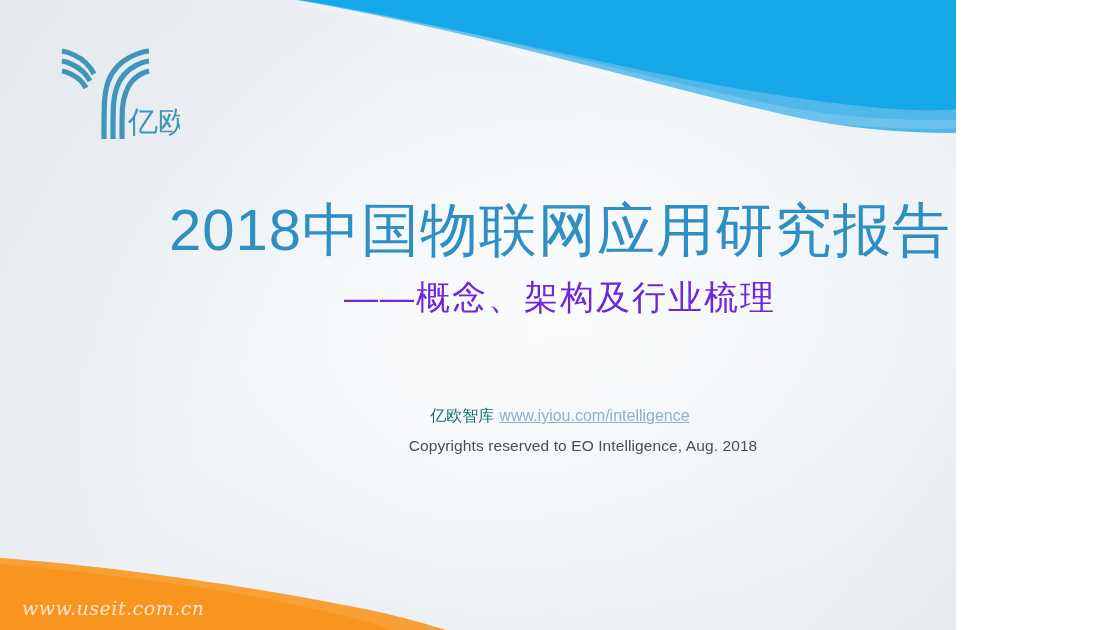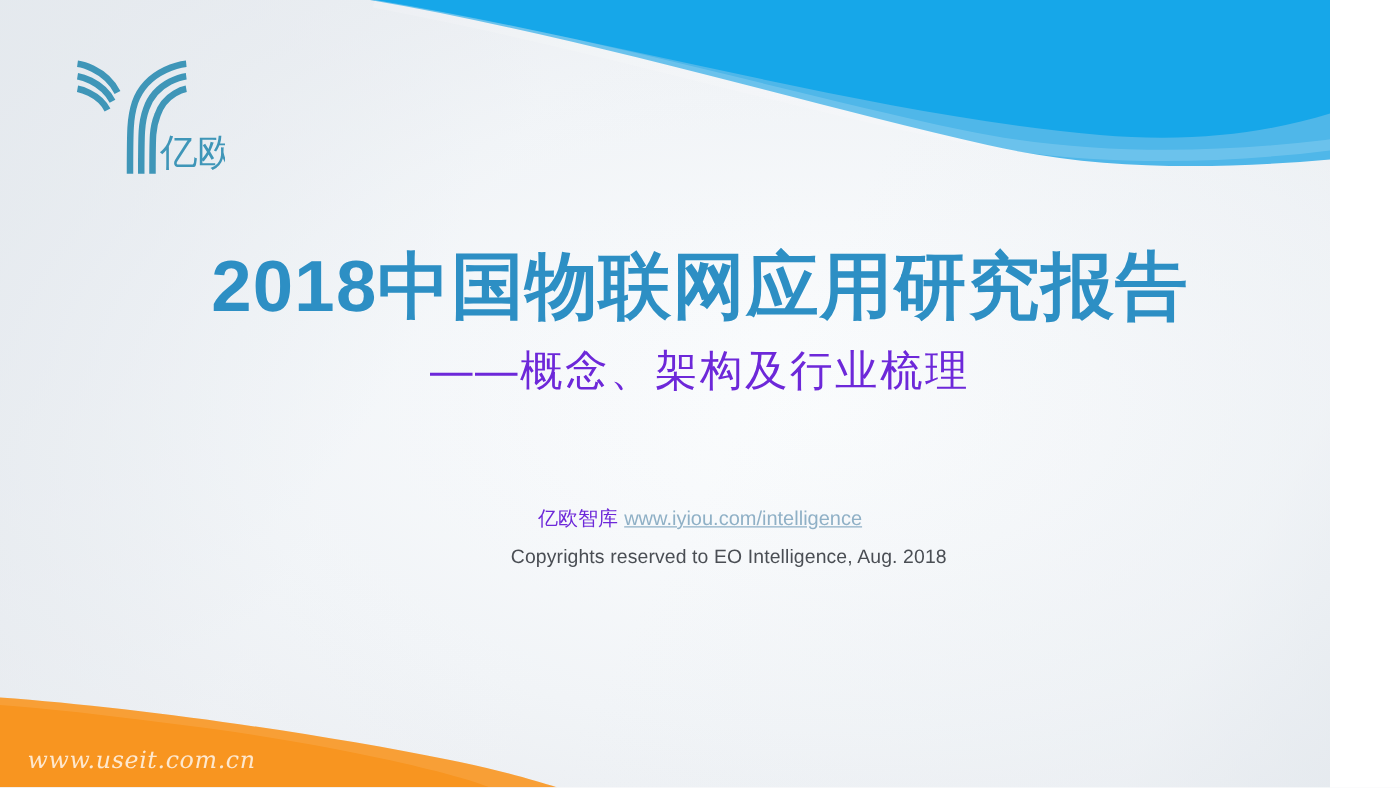--- a/index.html
+++ b/index.html
@@ -10,7 +10,7 @@
 
   #slide {
     position: relative;
-    width: 1064px;
+    width: 956px;
     height: 630px;
     overflow: hidden;
     background: #eceff2;

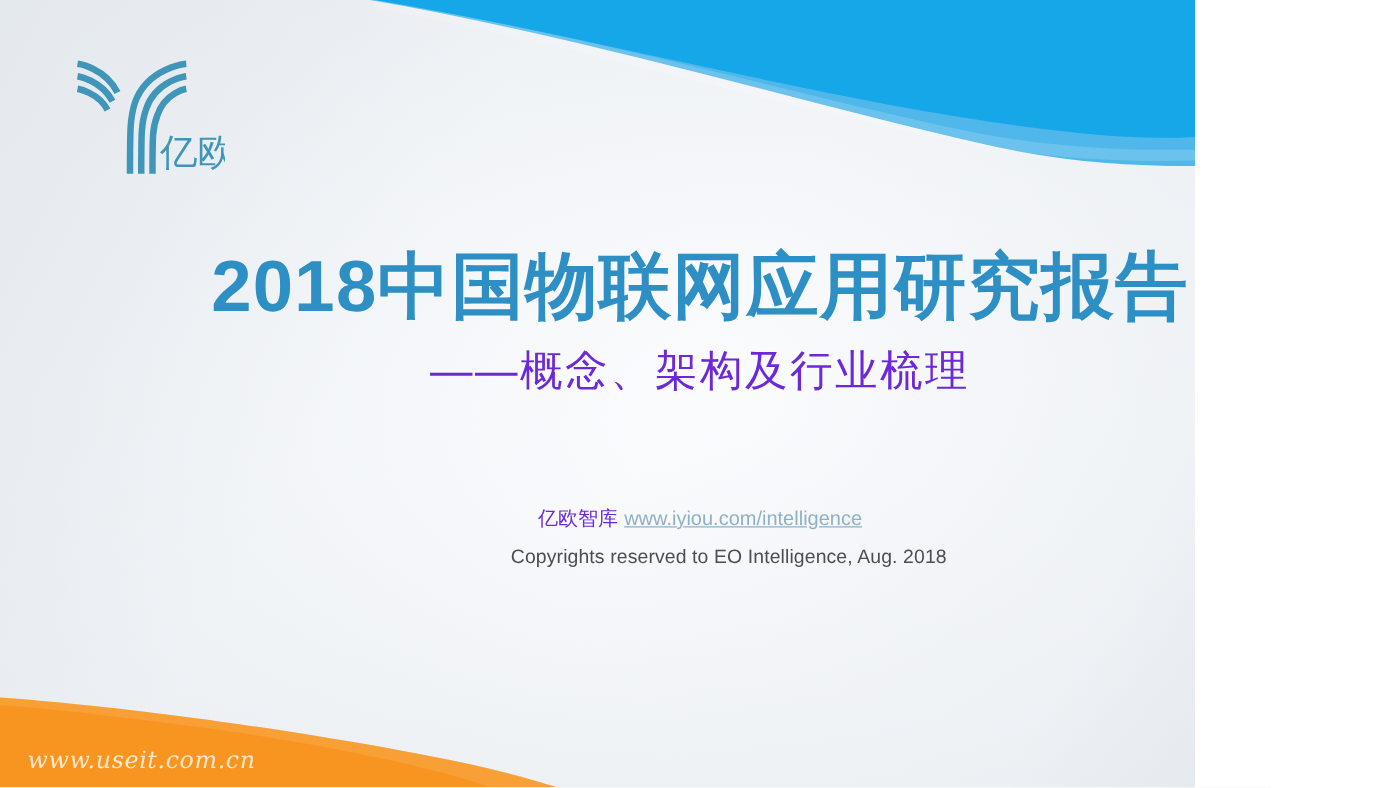--- a/index.html
+++ b/index.html
@@ -70,7 +70,7 @@
   .main-title {
     font-size: 58px;
     line-height: 1.12;
-    font-weight: 700;
+    font-weight: 400;
     color: #2d8fc4;
     letter-spacing: 1px;
     white-space: nowrap;

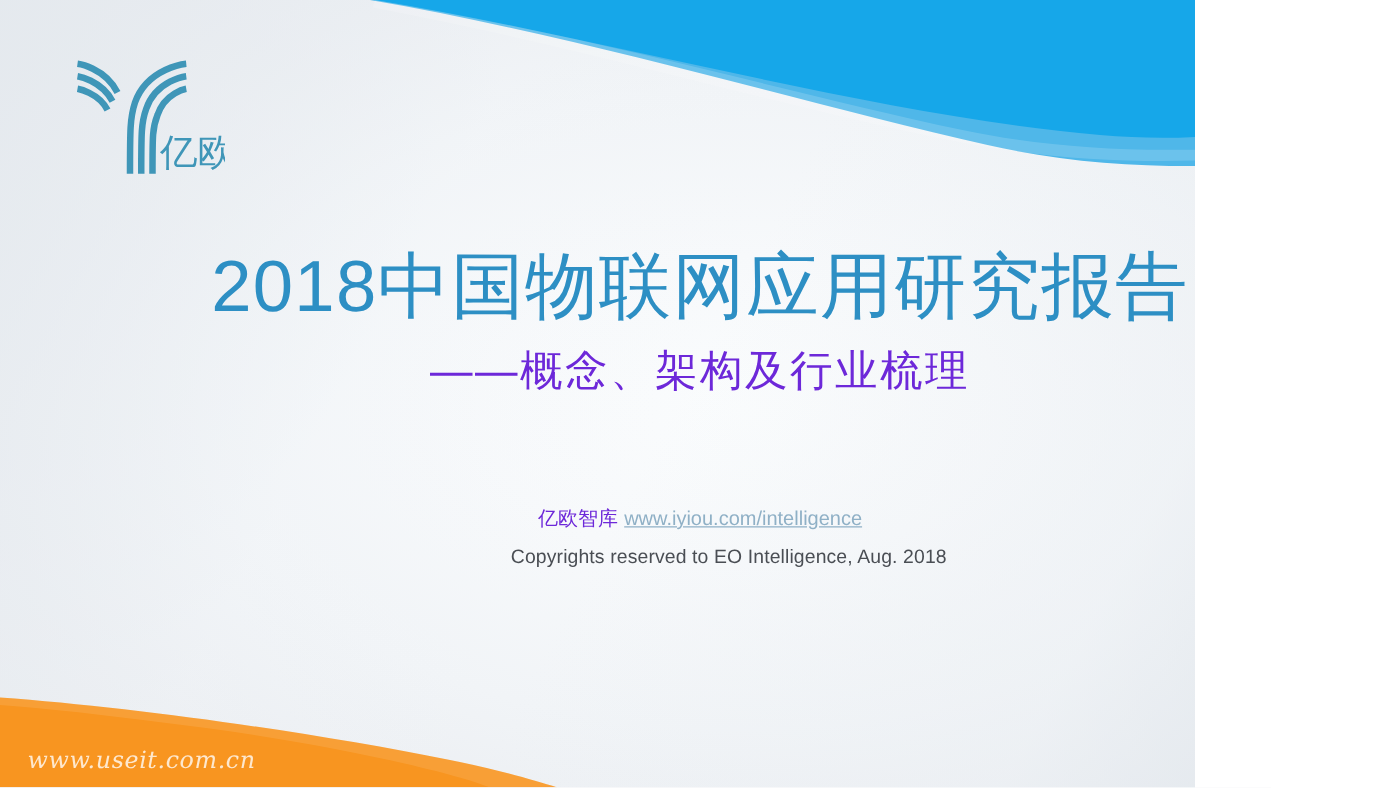--- a/index.html
+++ b/index.html
@@ -99,7 +99,7 @@
     line-height: 22px;
   }
   .credit-org {
-    color: #6d28d9;
+    color: #0f766e;
   }
   .credit-url {
     color: #8fb0c6;

